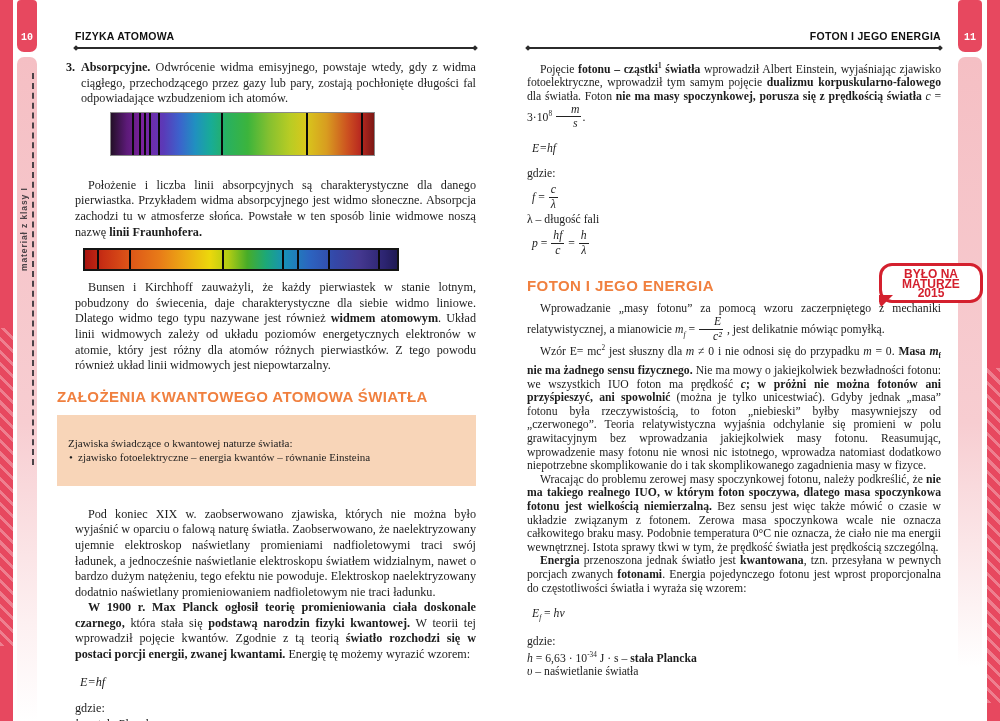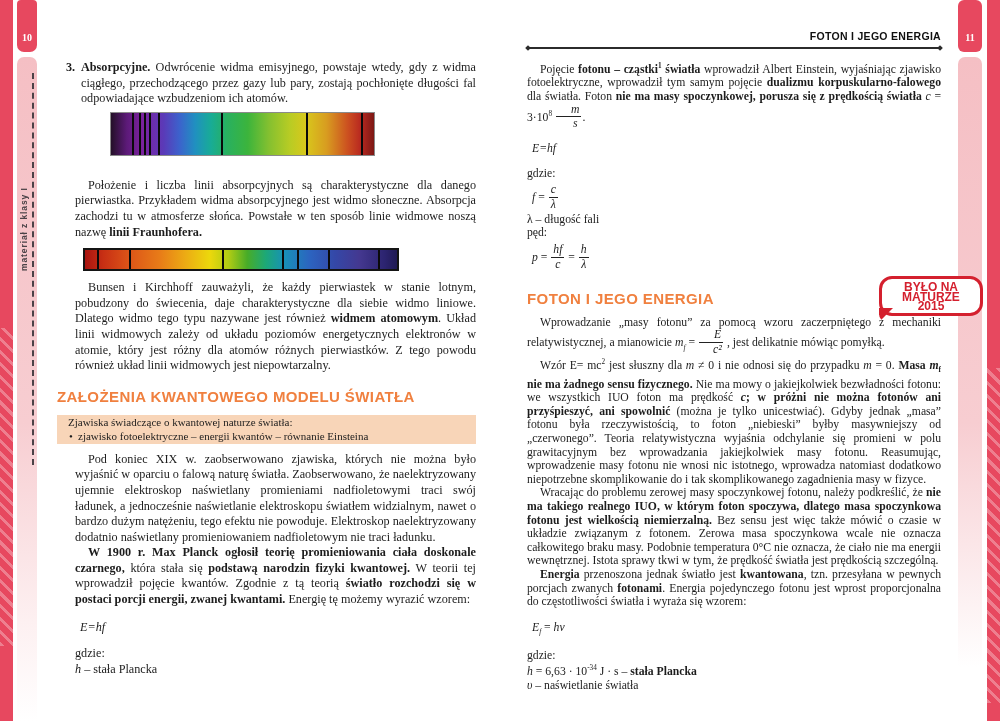--- a/index.html
+++ b/index.html
@@ -14,7 +14,7 @@
   .s-right{top:368px;height:335px;}
   
   .tab-num{position:absolute;top:0;height:52px;background:#e7485f;border-radius:4px 4px 7px 7px;
-           color:#fff;font-family:Liberation Serif, serif;font-weight:bold;font-size:10px;}
+           color:#fff;font-family:Liberation Mono, monospace;font-weight:bold;font-size:10px;}
   .tab-num span{position:absolute;bottom:9px;left:0;right:0;text-align:center;}
   .tab-left{left:17px;width:20px;}
   .tab-right{left:958px;width:24px;border-radius:6px;}

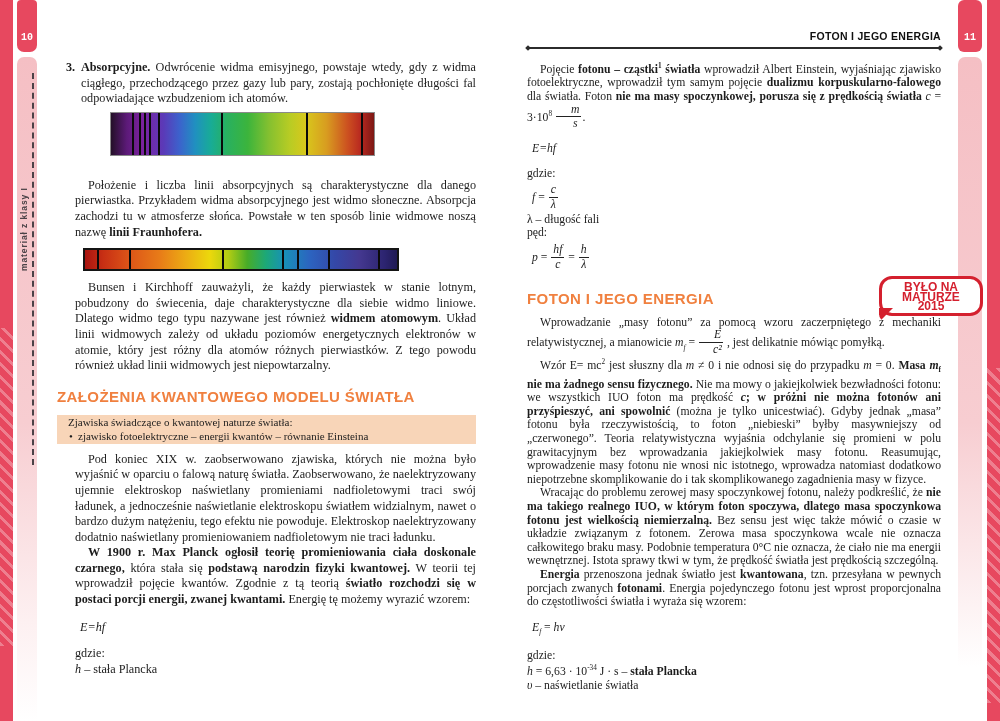--- a/index.html
+++ b/index.html
@@ -113,6 +113,13 @@
   </div>
   <div class="strip strip-right"></div>
 
+  <div class="runhead runhead-left">
+    <div>FIZYKA ATOMOWA</div>
+    <div class="runhead-rule">
+      <i class="dmark dl"></i>
+      <i class="dmark dr"></i>
+    </div>
+  </div>
   <div class="runhead runhead-right">
     <div>FOTON I JEGO ENERGIA</div>
     <div class="runhead-rule">

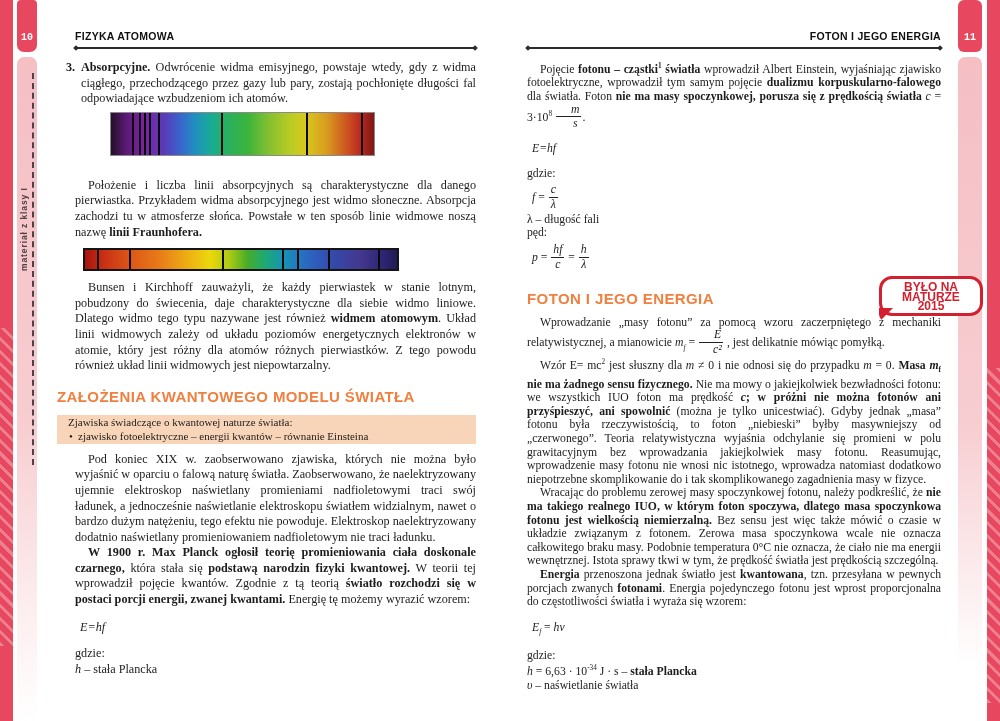--- a/index.html
+++ b/index.html
@@ -17,7 +17,7 @@
            color:#fff;font-family:Liberation Mono, monospace;font-weight:bold;font-size:10px;}
   .tab-num span{position:absolute;bottom:9px;left:0;right:0;text-align:center;}
   .tab-left{left:17px;width:20px;}
-  .tab-right{left:958px;width:24px;border-radius:6px;}
+  .tab-right{left:958px;width:24px;}
   
   .strip{position:absolute;border-radius:7px 7px 0 0;}
   .strip-left{left:17px;top:57px;width:20px;height:664px;

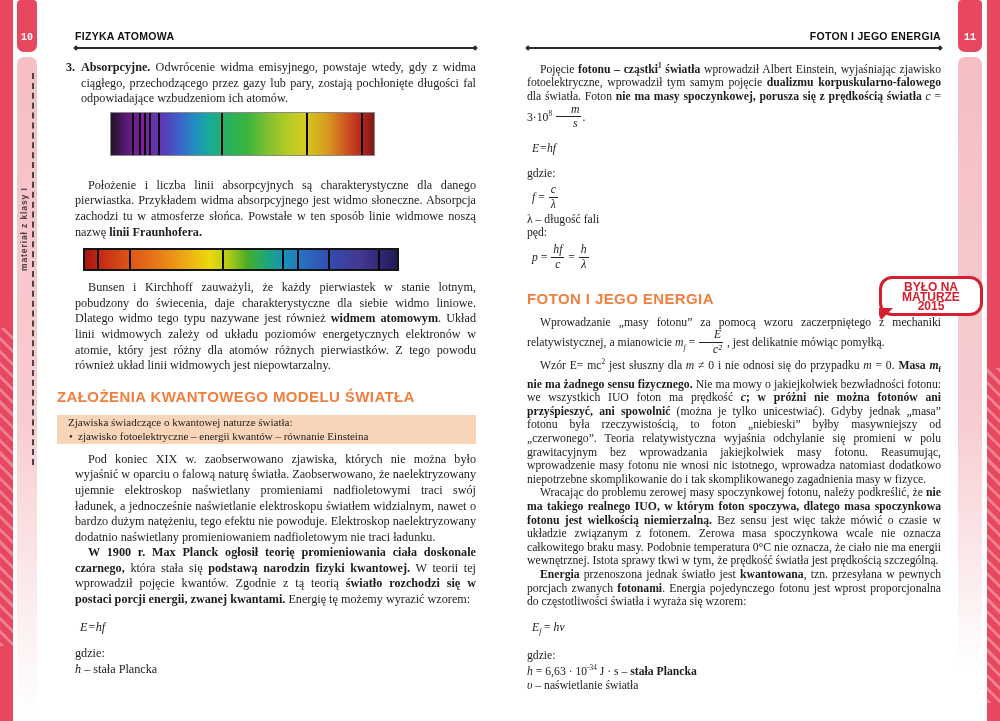--- a/index.html
+++ b/index.html
@@ -186,7 +186,6 @@
     <p class="gdzie">gdzie:</p>
     <p class="fline"><span class="i">f </span><span>= </span><span class="frac"><span class="num">c</span><span class="den">λ</span></span></p>
     <p class="mt2"><span>λ – długość fali</span></p>
-    <p>pęd:</p>
     <p class="fline"><span class="i">p </span><span>= </span><span class="frac"><span class="num">hf</span><span class="den">c</span></span><span> = </span><span class="frac"><span class="num">h</span><span class="den">λ</span></span></p>
 
     <div class="sec2-wrap">

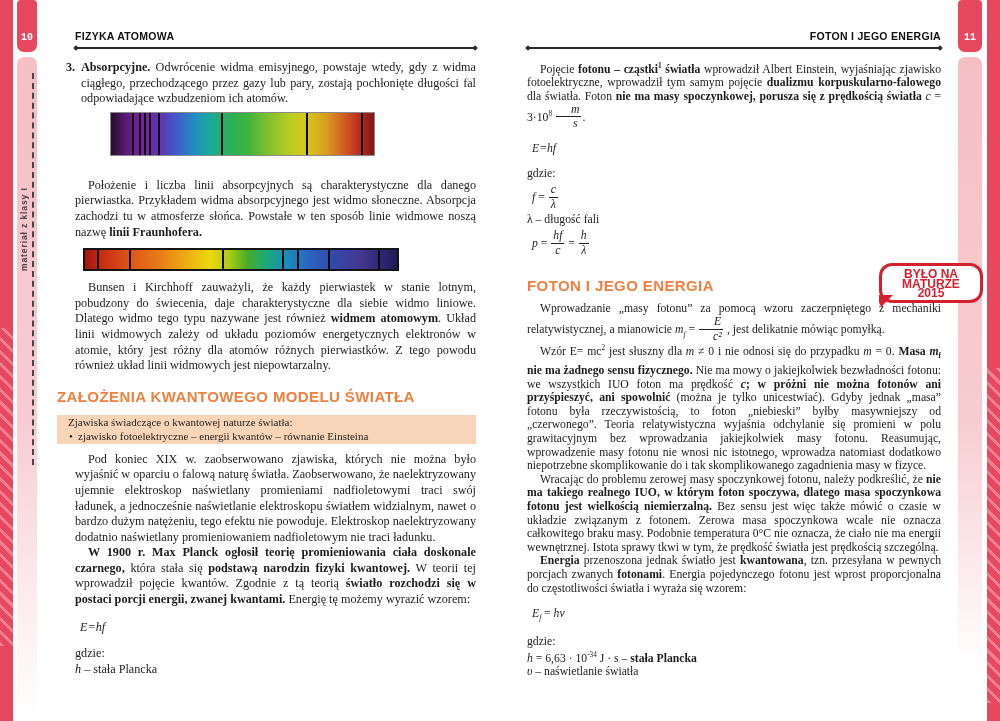--- a/index.html
+++ b/index.html
@@ -159,7 +159,7 @@
 
     <p class="mt9 ind"><span>Bunsen i Kirchhoff zauważyli, że każdy pierwiastek w stanie lotnym, pobudzony do świecenia, daje charakterystyczne dla siebie widmo liniowe. Dlatego widmo tego typu nazywane jest również </span><span class="b">widmem atomowym</span><span>. Układ linii widmowych zależy od układu poziomów energetycznych elektronów w atomie, który jest różny dla atomów różnych pierwiastków. Z tego powodu również układ linii widmowych jest niepowtarzalny.</span></p>
 
-    <h2 class="sec-heading">ZAŁOŻENIA KWANTOWEGO MODELU ŚWIATŁA</h2>
+    <h2 class="sec-heading">ZAŁOŻENIA KWANTOWEGO ATOMOWA ŚWIATŁA</h2>
 
     <div class="info-box">
       <div>Zjawiska świadczące o kwantowej naturze światła:</div>

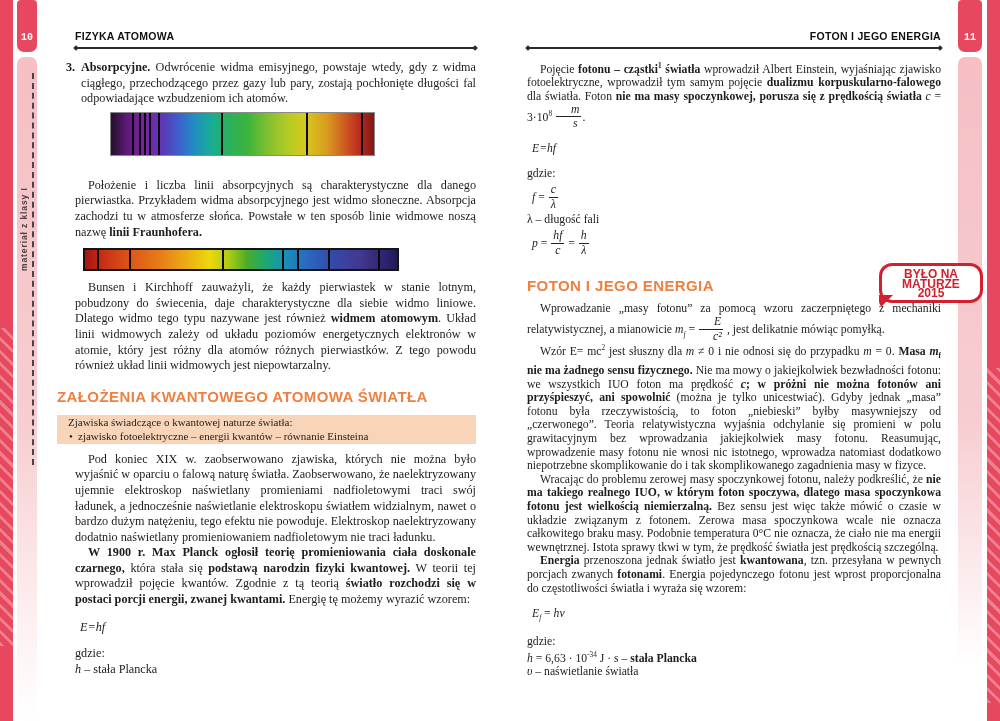--- a/index.html
+++ b/index.html
@@ -62,7 +62,7 @@
   .sec-heading{margin:15px 0 0 -18px;font-family:"Liberation Sans",sans-serif;font-weight:bold;
                font-size:15px;letter-spacing:.4px;color:#f0803f;text-align:left;}
   .sec-heading.right{margin-left:0;}
-  .info-box{margin:11px 0 0 -18px;width:397px;background:#f8d5b8;padding:1px 11px;
+  .info-box{margin:11px 0 0 -18px;width:397px;background:#f8d5b8;padding:22px 11px;
             font-size:11px;line-height:13.2px;text-align:left;}
   .info-box ul{margin:0;padding:0;list-style:none;}
   .info-box li{padding-left:10px;position:relative;}

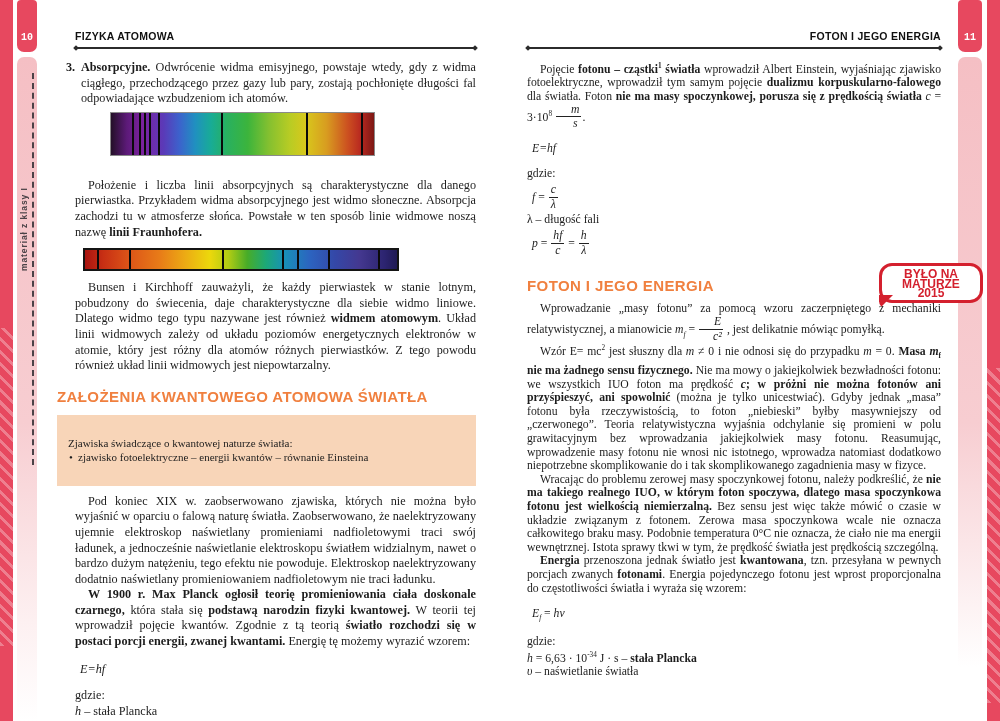--- a/index.html
+++ b/index.html
@@ -164,7 +164,7 @@
     <div class="info-box">
       <div>Zjawiska świadczące o kwantowej naturze światła:</div>
       <ul>
-        <li>zjawisko fotoelektryczne – energii kwantów – równanie Einsteina</li>
+        <li>zjawisko fotoelektryczne – energia kwantów – równanie Einsteina</li>
       </ul>
     </div>
 

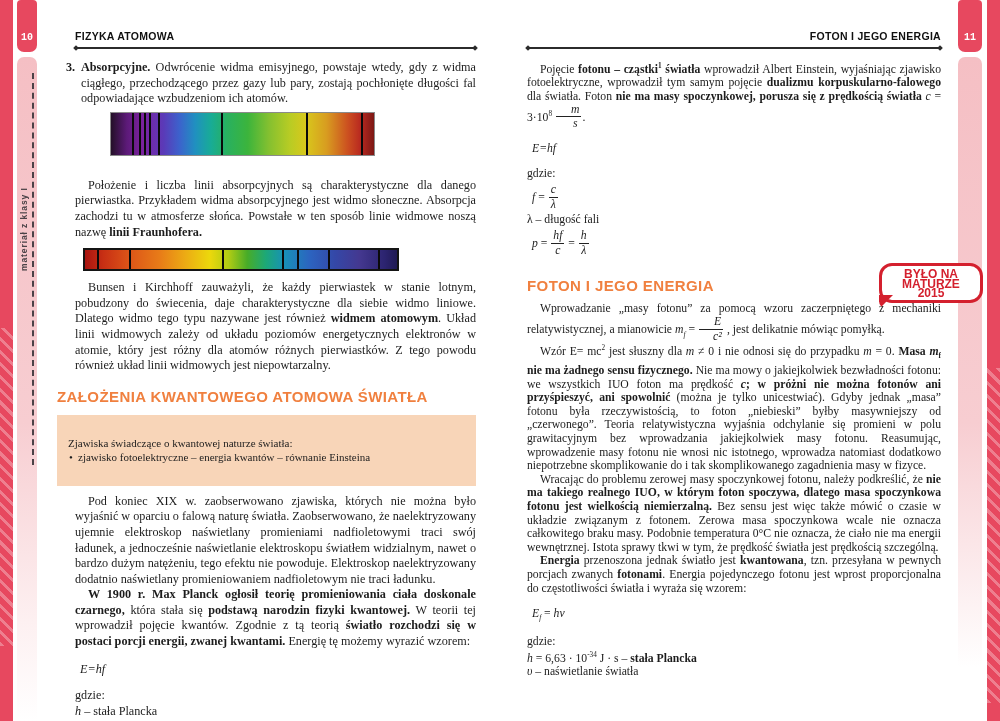--- a/index.html
+++ b/index.html
@@ -86,7 +86,7 @@
          border:7px solid transparent;border-left-color:#d4202e;border-top-color:#d4202e;
          border-radius:0 0 0 8px;}
   
-  .mt6{margin-top:22px}.mt8{margin-top:8px}.mt9{margin-top:9px}.mt10{margin-top:10px}.mt2{margin-top:2px}
+  .mt6{margin-top:22px}.mt8{margin-top:21px}.mt9{margin-top:9px}.mt10{margin-top:10px}.mt2{margin-top:2px}
 </style>
 </head>
 <body>

